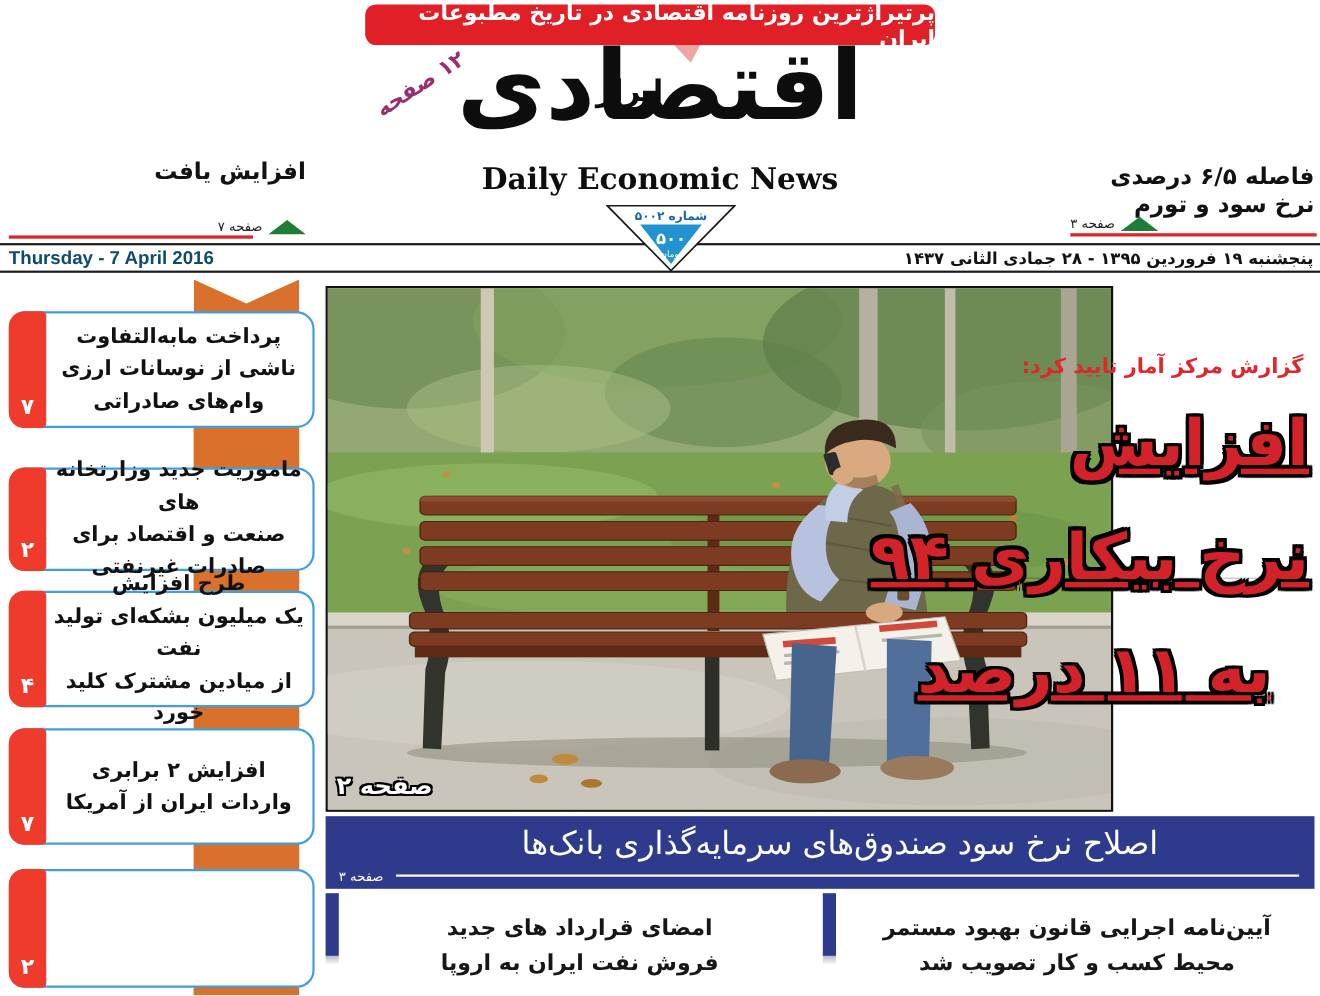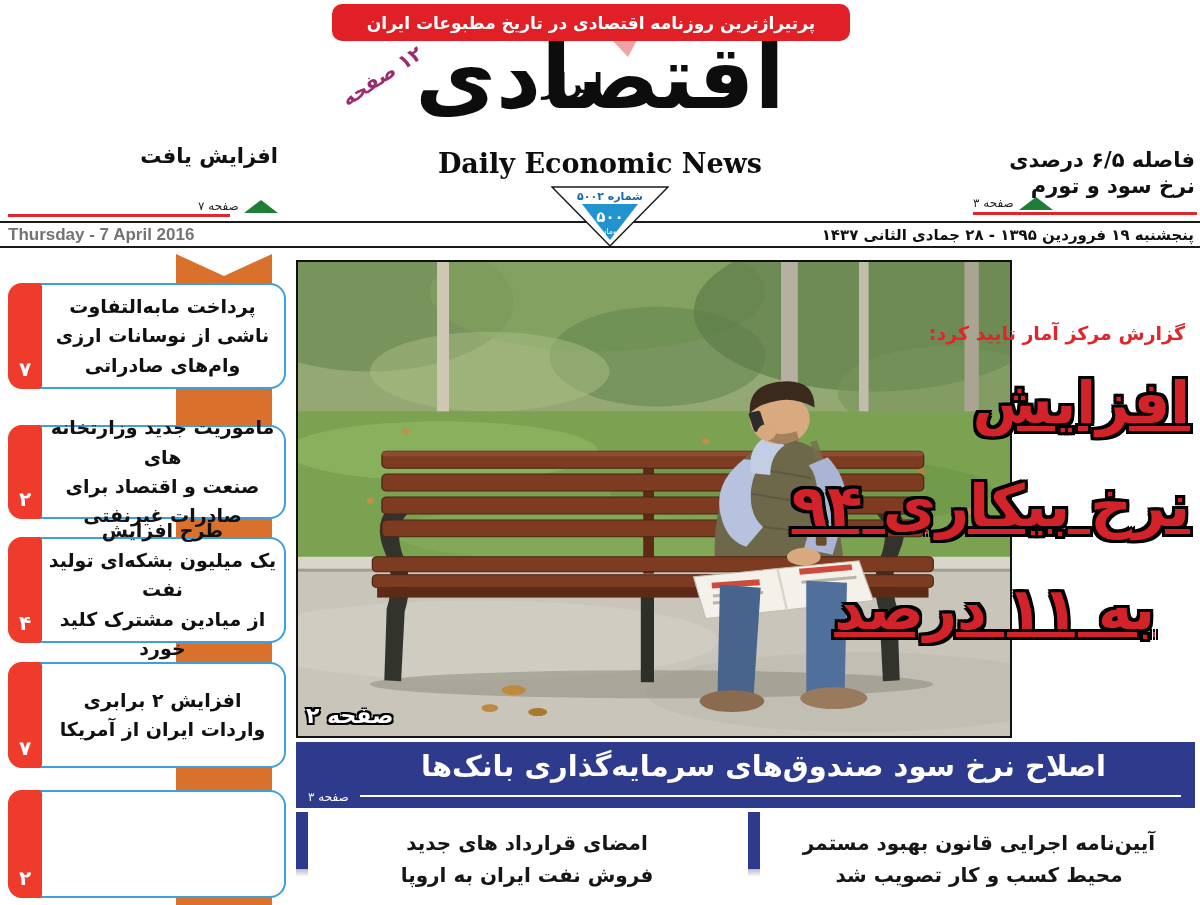--- a/index.html
+++ b/index.html
@@ -10,7 +10,7 @@
   
   .top-banner { position:absolute; left:332px; top:4px; width:518px; height:37px;
     background:#e01f26; border-radius:10px; color:#fff; display:flex; align-items:center;
-    justify-content:center; font-weight:bold; font-size:17px; direction:rtl; z-index:4; }
+    justify-content:center; font-weight:bold; font-size:20px; direction:rtl; z-index:4; }
   .banner-tail { position:absolute; left:612px; top:40px; width:0; height:0;
     border-left:16px solid transparent; border-right:9px solid transparent;
     border-top:17px solid #f0a3a3; z-index:3; }

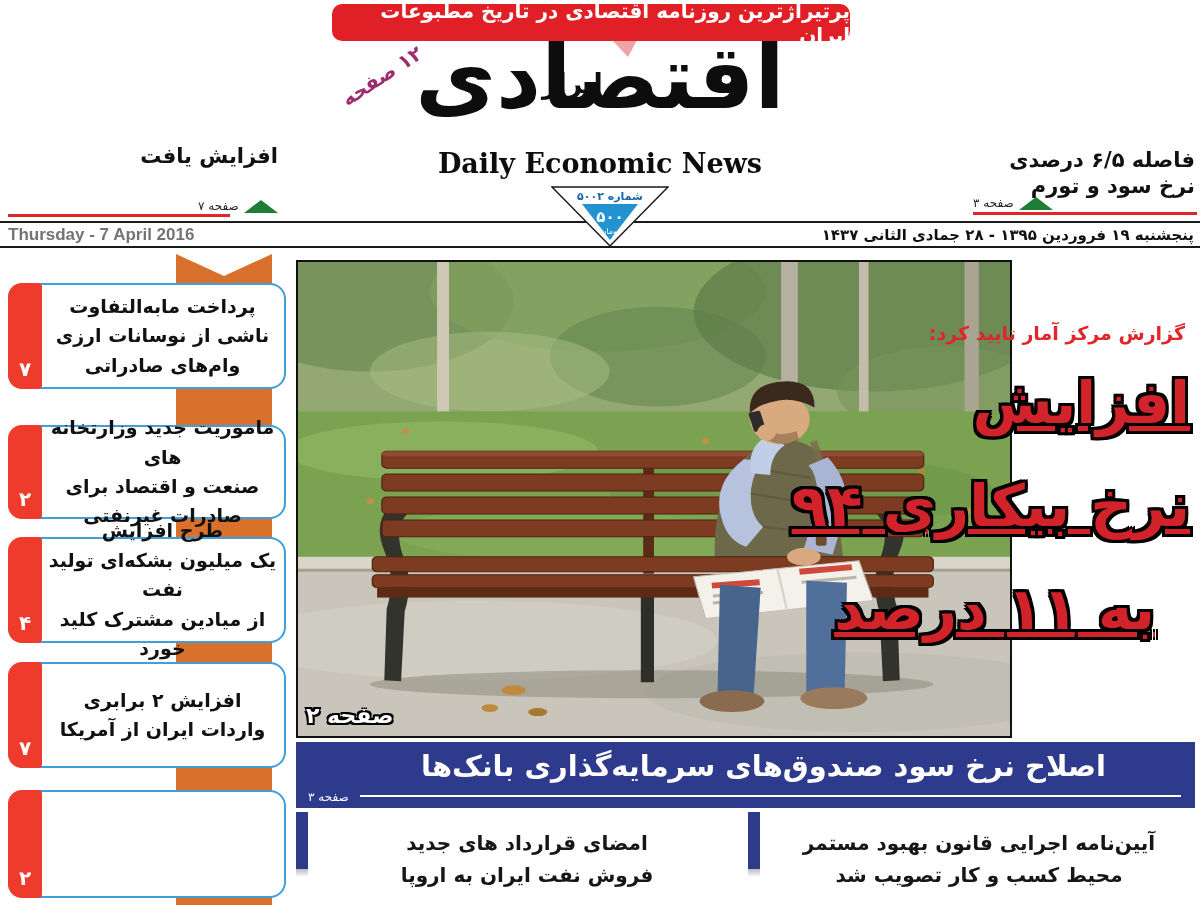--- a/index.html
+++ b/index.html
@@ -48,7 +48,7 @@
   .rule-top    { position:absolute; left:0; top:221px; width:1200px; height:2px; background:#1a1a1a; }
   .rule-bottom { position:absolute; left:0; top:246px; width:1200px; height:2px; background:#1a1a1a; }
   .date-en { position:absolute; left:8px; top:225px; font-family:"Liberation Sans",sans-serif;
-    font-weight:bold; font-size:17px; color:#737373; }
+    font-weight:bold; font-size:17px; color:#0c4a6e; }
   .date-fa { position:absolute; right:6px; top:226px; direction:rtl; font-weight:bold;
     font-size:15px; color:#111; }
 

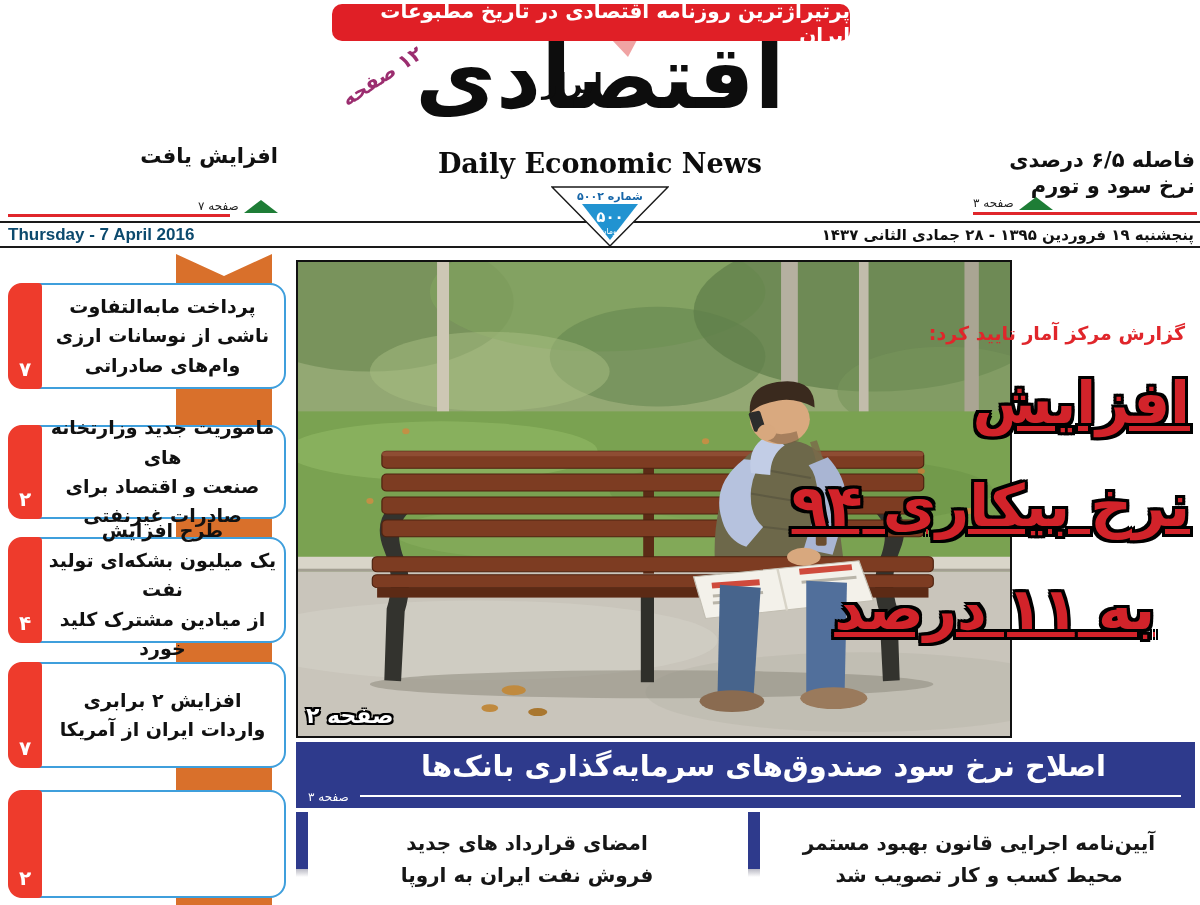--- a/index.html
+++ b/index.html
@@ -93,7 +93,7 @@
   
   .band { position:absolute; left:296px; top:742px; width:899px; height:66px;
     background:#2e3a8c; z-index:2; }
-  .band-title { margin-top:7px; text-align:center; color:#fff; font-weight:bold;
+  .band-title { margin-top:7px; text-align:center; color:#fff; font-weight:normal;
     font-size:29px; direction:rtl;padding-left:36px; }
   .band-rule { position:absolute; bottom:11px; left:64px; right:14px; height:2px; background:#fff; }
   .band-page { position:absolute; bottom:4px; left:12px; color:#fff; font-size:12px; direction:rtl; }

